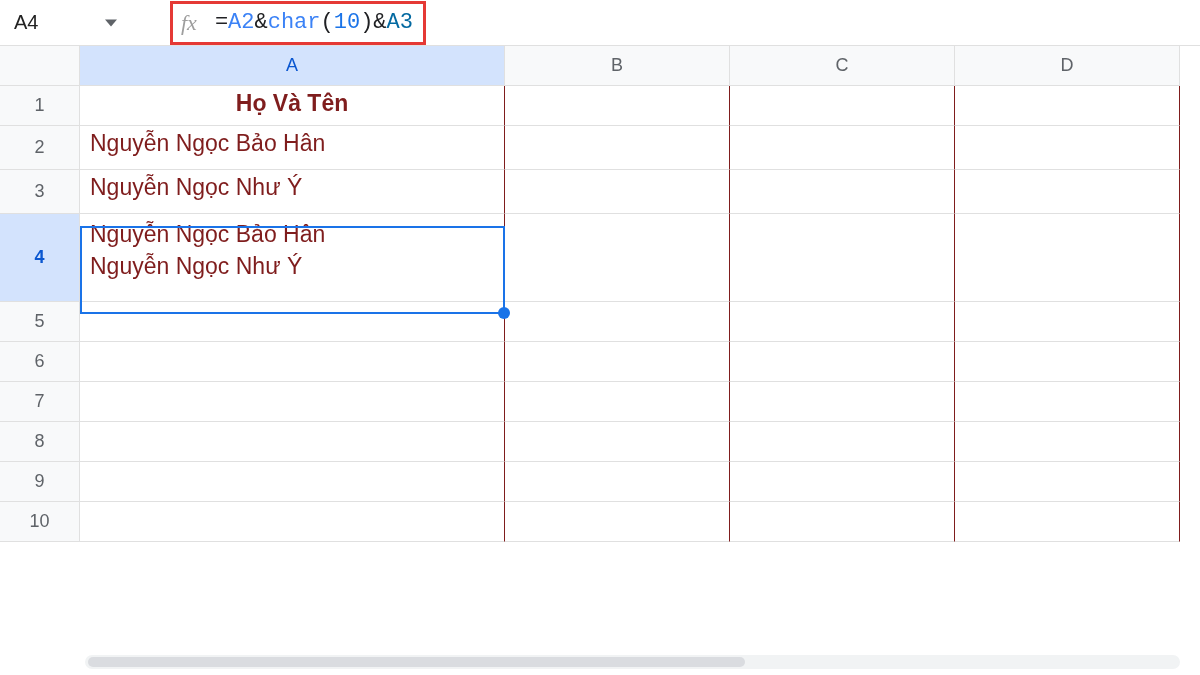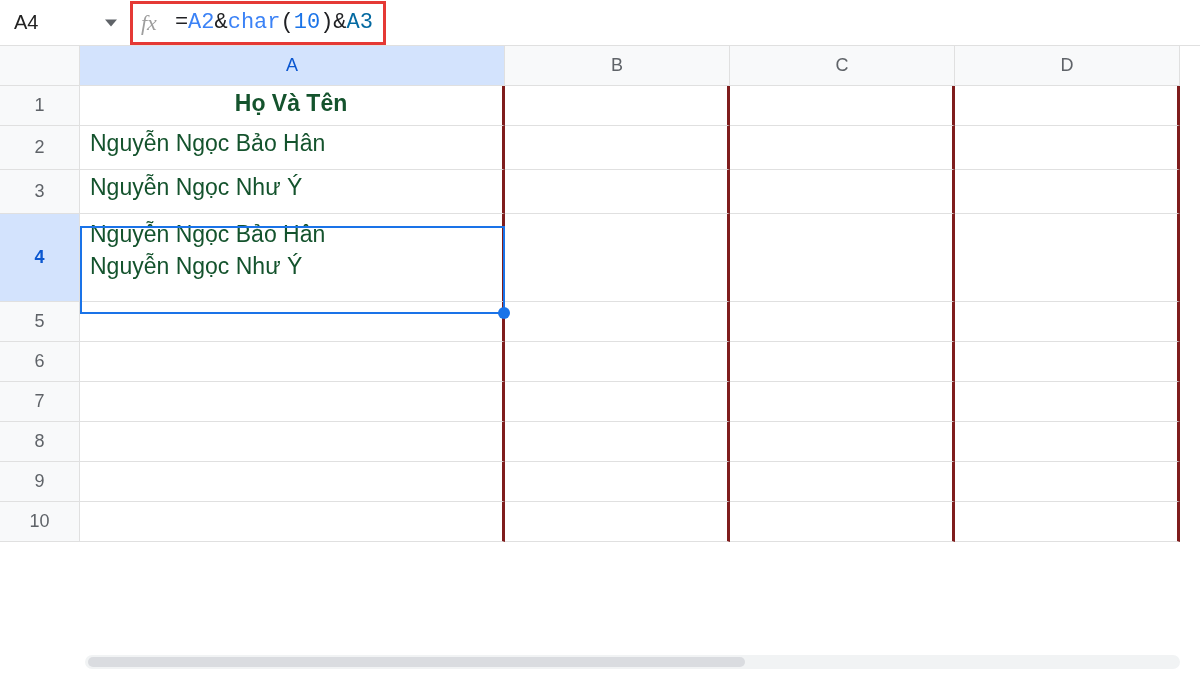--- a/index.html
+++ b/index.html
@@ -43,6 +43,7 @@
     height: 44px;
     border: 3px solid #e53935;
     padding: 0 10px 0 8px;
+    margin-left: 40px;
     text-align: center;
   }
   .fx-label {

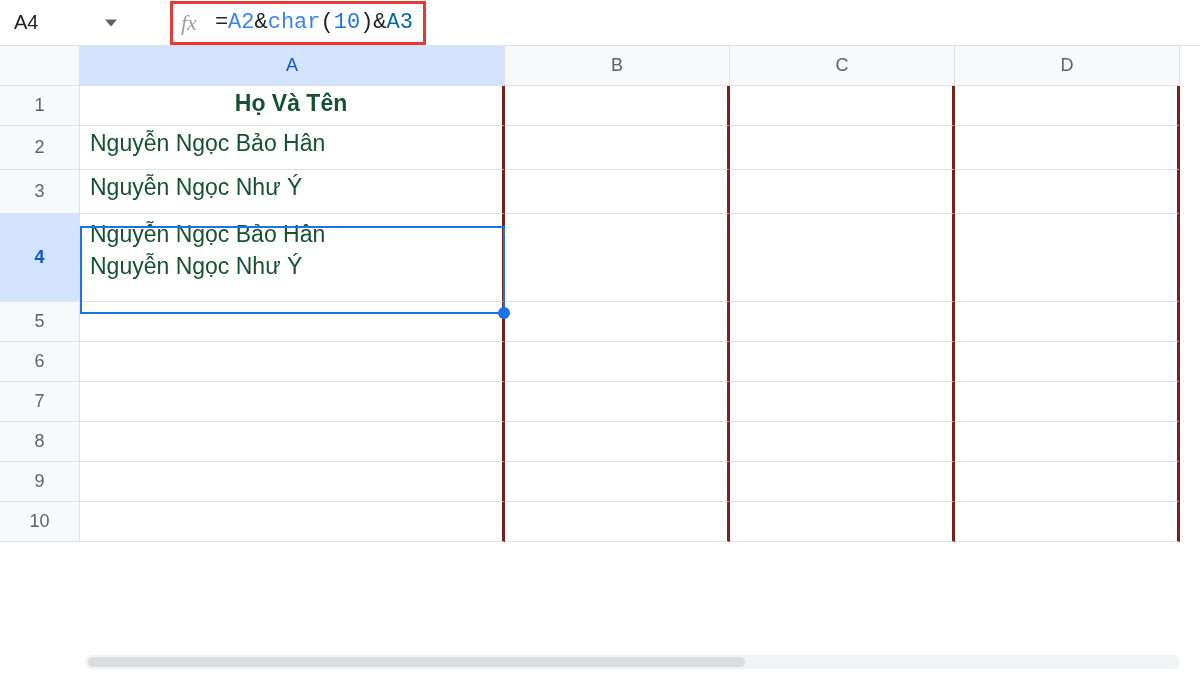--- a/index.html
+++ b/index.html
@@ -121,11 +121,11 @@
     display: flex;
   }
   .cell {
-    border-right: 3px solid #7f1d1d;
+    border-right: 1px solid #7f1d1d;
     border-bottom: 1px solid #e0e0e0;
     padding: 4px 10px;
     font-size: 23px;
-    color: #14532d;
+    color: #7f1d1d;
     overflow: hidden;
   }
   .cell.header-cell {

